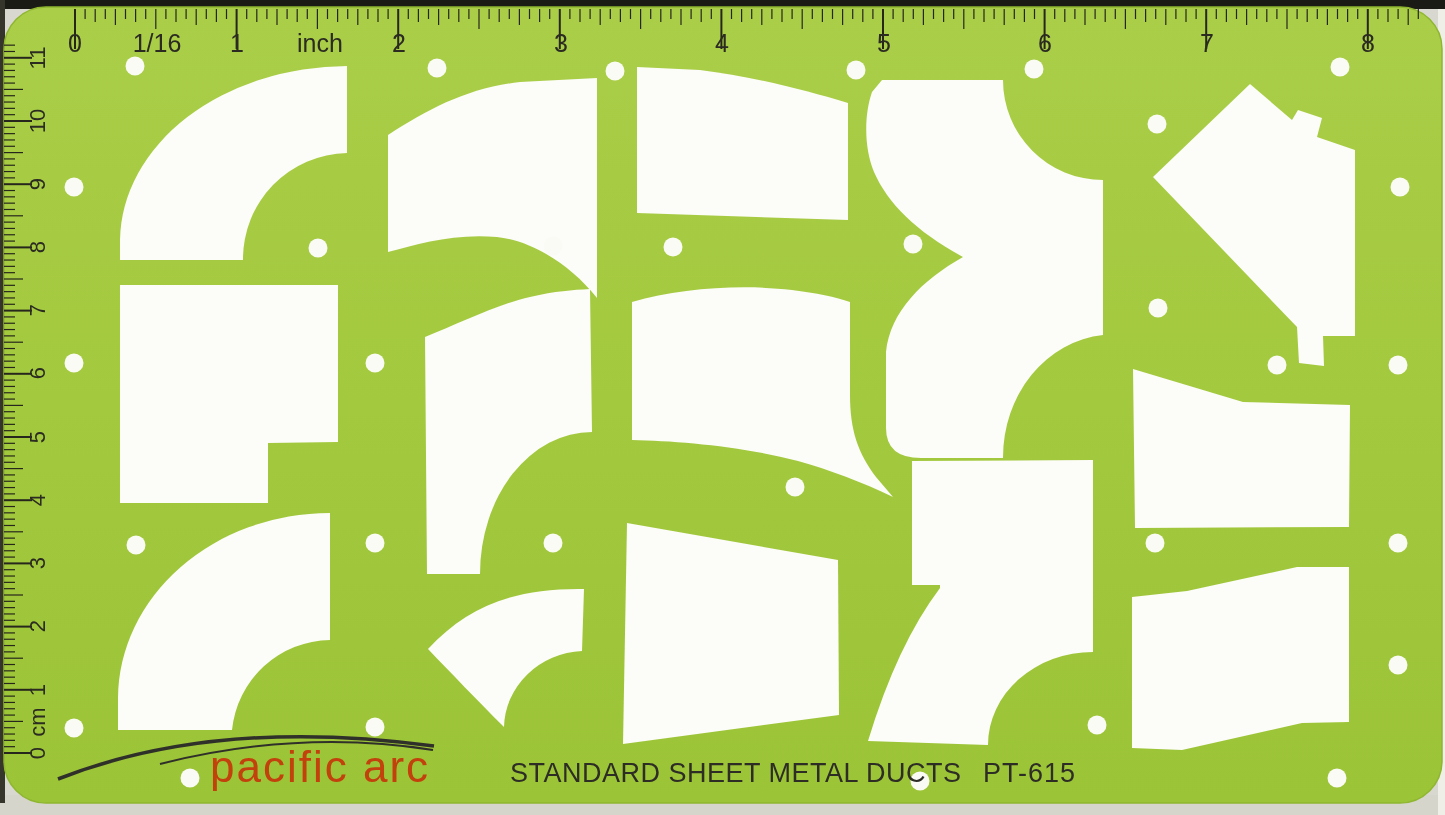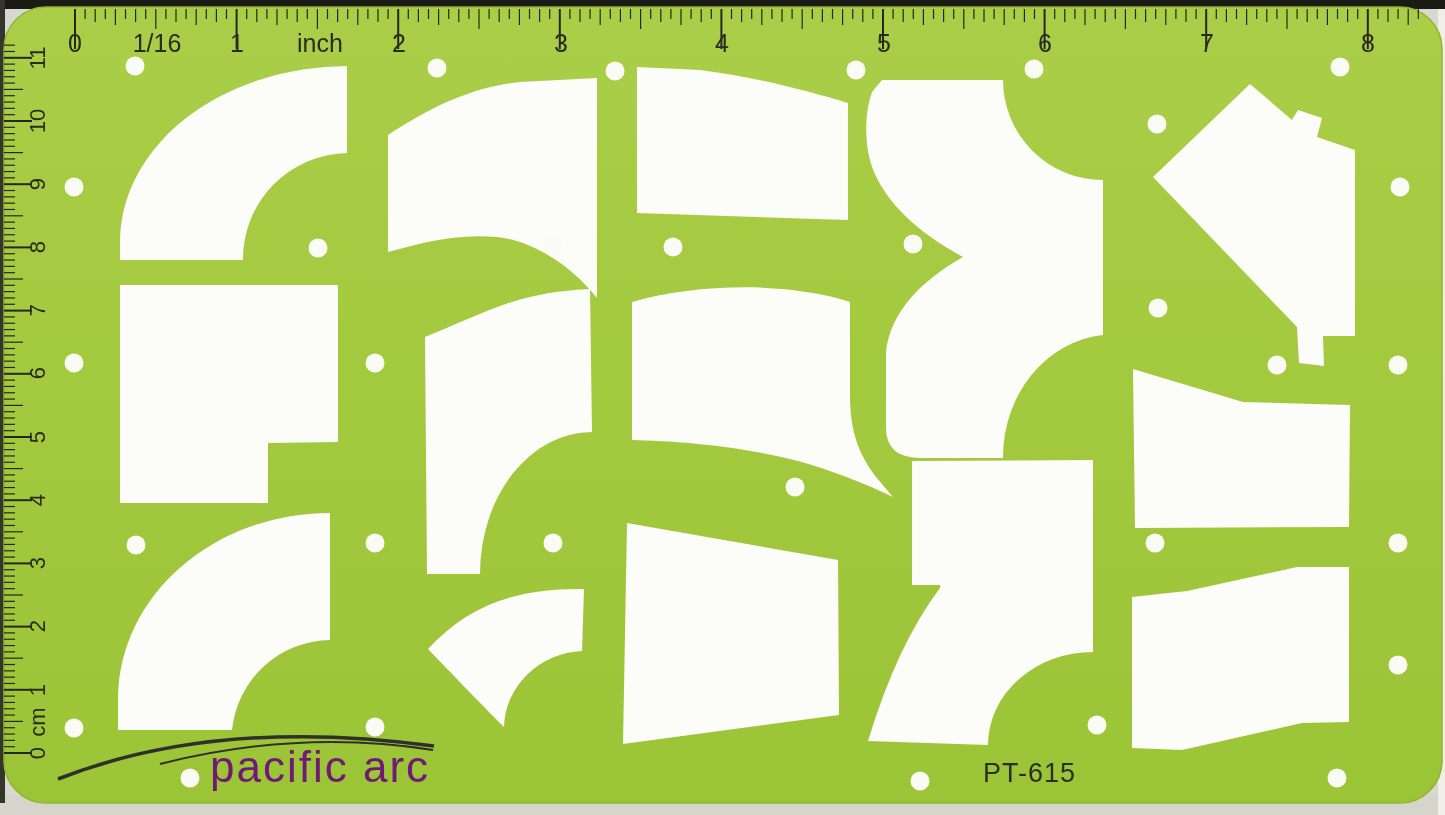--- a/index.html
+++ b/index.html
@@ -7,7 +7,7 @@
          font-family:"Liberation Sans", sans-serif;}
   .stage svg{position:absolute;left:0;top:0;}
   .bottom-text{position:absolute;color:#2d2d26;white-space:nowrap;}
-  .brand{left:210px;top:742px;font-size:44px;letter-spacing:2px;color:#701a75;}
+  .brand{left:210px;top:742px;font-size:44px;letter-spacing:2px;color:#c2410c;}
   .title{left:510px;top:758px;font-size:27px;letter-spacing:0.5px;}
   .model{left:983px;top:758px;font-size:27px;letter-spacing:1px;}
 </style>

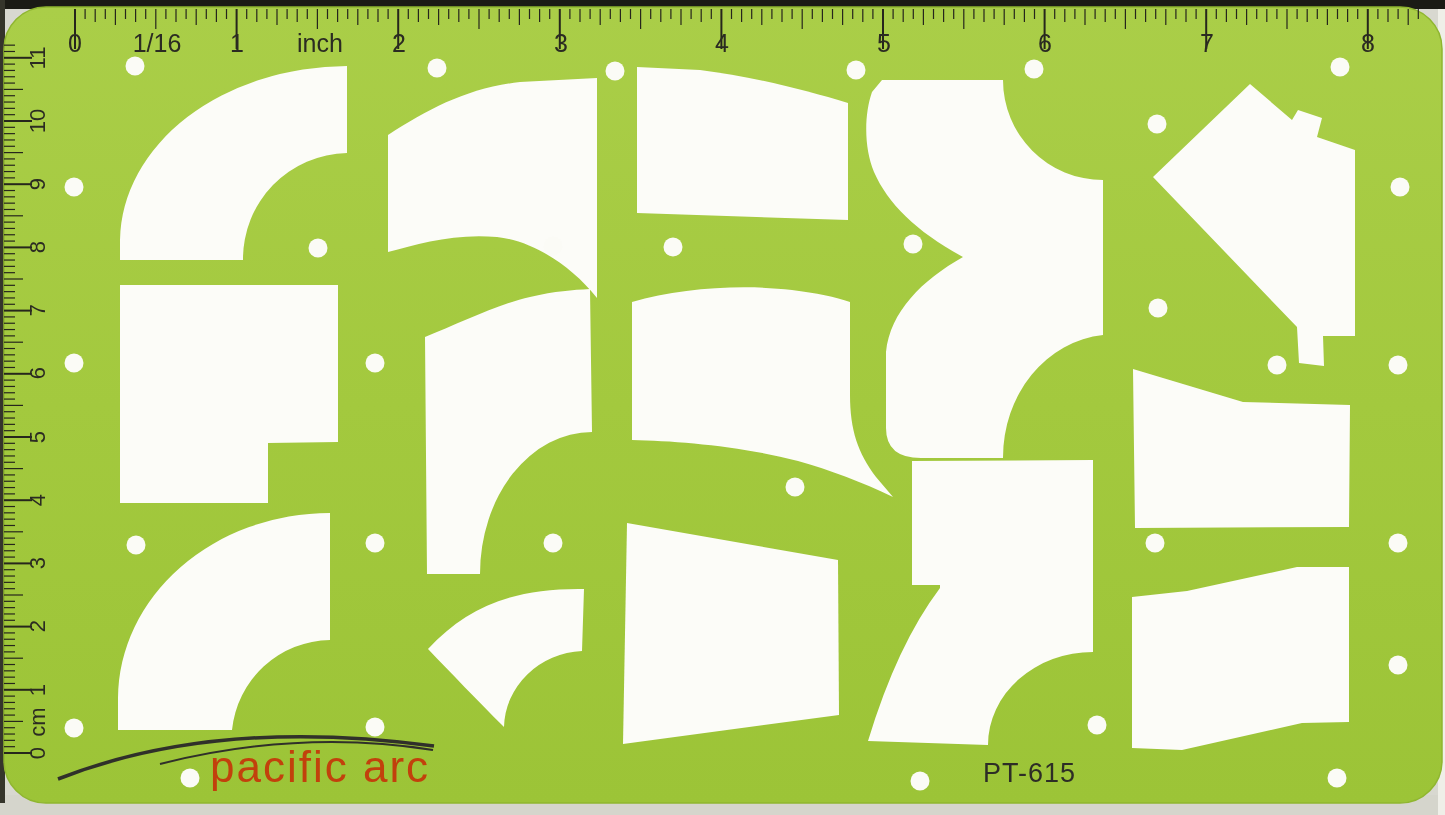--- a/index.html
+++ b/index.html
@@ -370,6 +370,7 @@
   </svg>
 
   <div class="bottom-text brand">pacific arc</div>
+  <div class="bottom-text title">STANDARD SHEET METAL DUCTS</div>
   <div class="bottom-text model">PT-615</div>
 </div>
 

